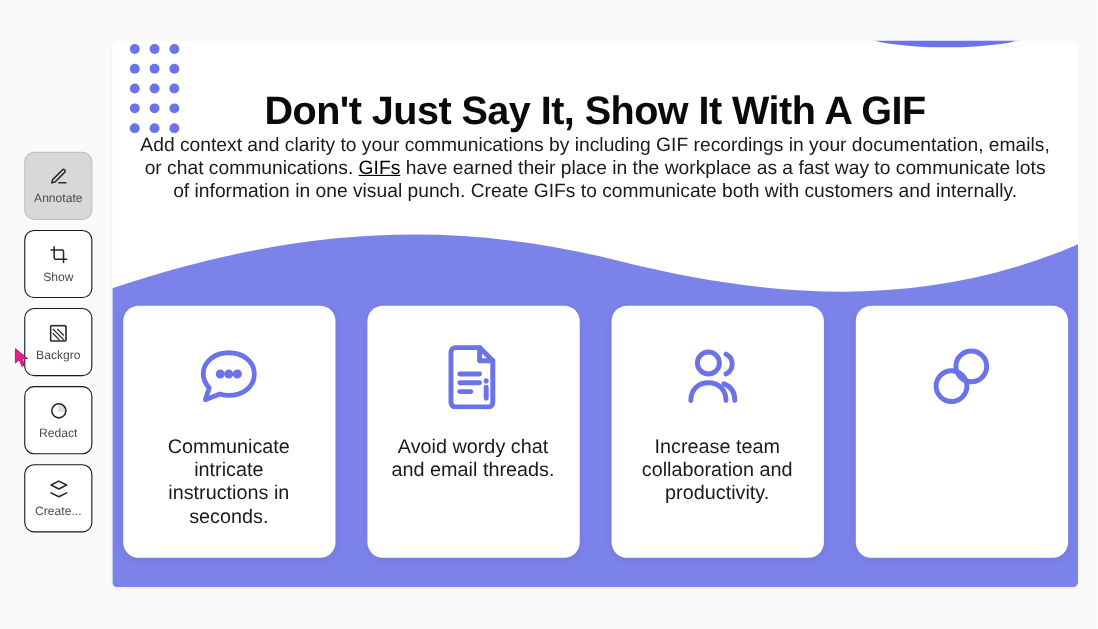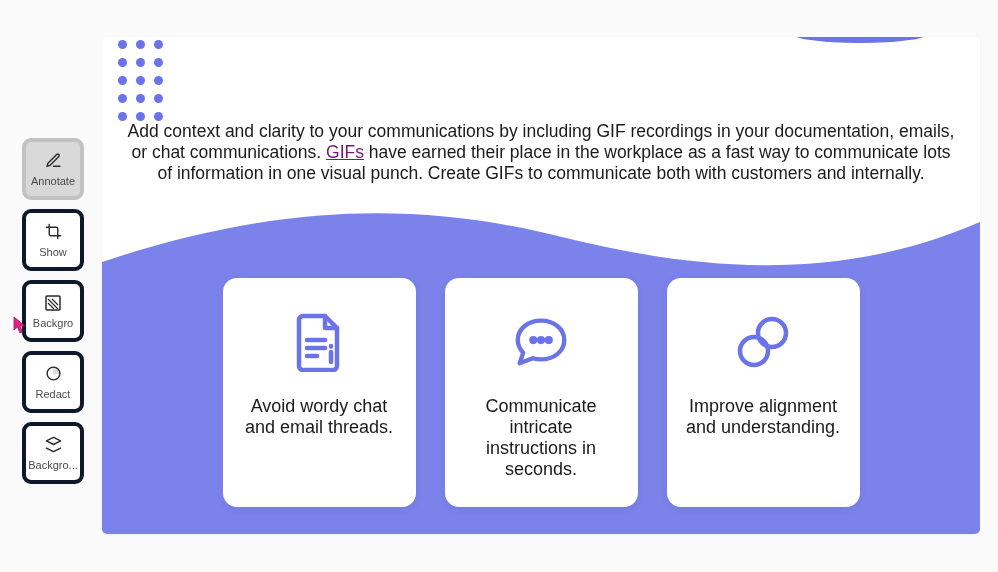--- a/index.html
+++ b/index.html
@@ -243,6 +243,7 @@
       <div class="dot"></div>
   </div>
 
+  <h1 class="headline">Don't Just Say It, Show It With A GIF</h1>
 
   <p class="subhead">
     <span>Add context and clarity to your communications by including GIF recordings in your documentation, emails, or chat communications. </span><a href="#">GIFs</a><span> have earned their place in the workplace as a fast way to communicate lots of information in one visual punch. Create GIFs to communicate both with customers and internally.</span>

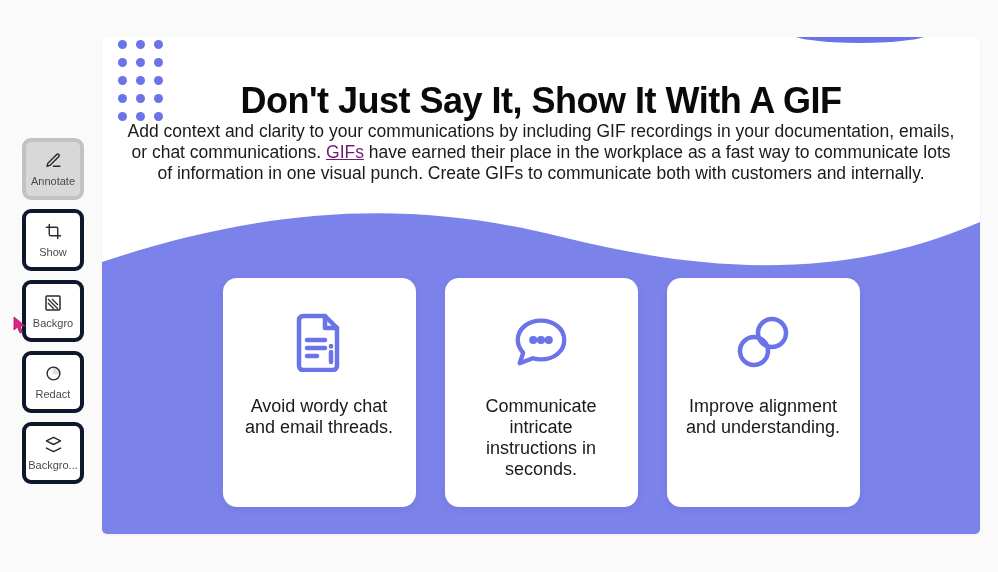--- a/index.html
+++ b/index.html
@@ -104,7 +104,7 @@
       color: #1a1a1a;
     }
     .subhead a {
-      color: #701a75;
+      color: #000000;
       text-decoration: underline;
     }
     .wave-bg {

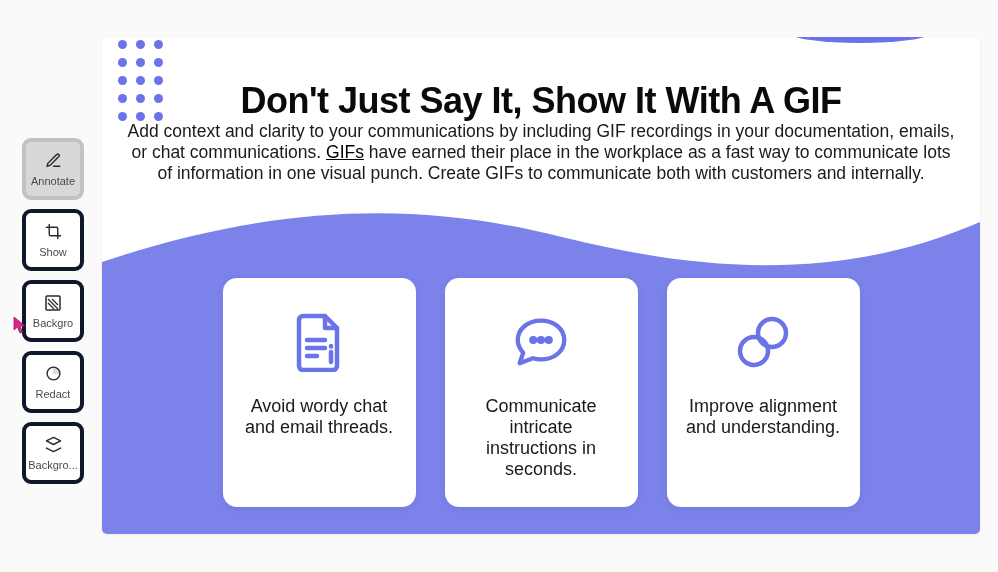--- a/index.html
+++ b/index.html
@@ -28,7 +28,7 @@
       height: 62px;
       border-radius: 9px;
       background: #ffffff;
-      border: 4px solid #0f172a;
+      border: 1px solid #0f172a;
       display: flex;
       flex-direction: column;
       align-items: center;

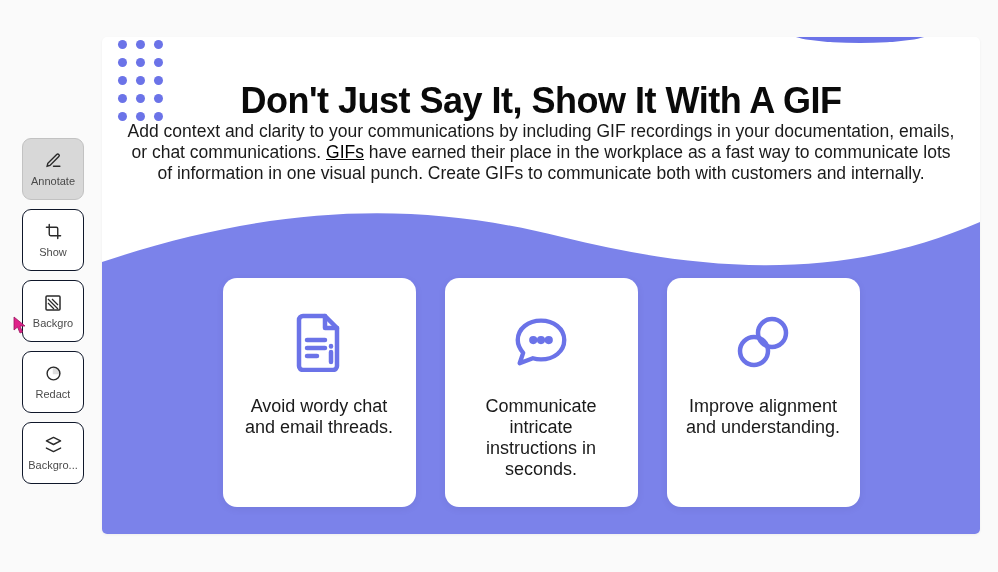--- a/index.html
+++ b/index.html
@@ -256,6 +256,17 @@
   </div>
 
   <div class="cards">
+    <div class="card">
+      <div class="card-icon">
+        <svg width="62" height="62" viewBox="0 0 64 64" fill="none" stroke="#6b73e8" stroke-width="4.5" stroke-linecap="round" stroke-linejoin="round">
+          <path d="M56 30c0 12-11 20-24 20-3 0-5.8-.4-8.4-1.2L10 54l3.6-10.8C10 39 8 34.8 8 30 8 18 19 10 32 10s24 8 24 20Z"></path>
+          <circle cx="24" cy="30" r="2" fill="#6b73e8"></circle>
+          <circle cx="32" cy="30" r="2" fill="#6b73e8"></circle>
+          <circle cx="40" cy="30" r="2" fill="#6b73e8"></circle>
+        </svg>
+      </div>
+      <div class="card-text">Communicate intricate instructions in seconds.</div>
+    </div>
     <div class="card">
       <div class="card-icon">
         <svg width="52" height="60" viewBox="0 0 52 60" fill="none" stroke="#6b73e8" stroke-width="4.5" stroke-linecap="round" stroke-linejoin="round">
@@ -272,17 +283,6 @@
     </div>
     <div class="card">
       <div class="card-icon">
-        <svg width="62" height="62" viewBox="0 0 64 64" fill="none" stroke="#6b73e8" stroke-width="4.5" stroke-linecap="round" stroke-linejoin="round">
-          <path d="M56 30c0 12-11 20-24 20-3 0-5.8-.4-8.4-1.2L10 54l3.6-10.8C10 39 8 34.8 8 30 8 18 19 10 32 10s24 8 24 20Z"></path>
-          <circle cx="24" cy="30" r="2" fill="#6b73e8"></circle>
-          <circle cx="32" cy="30" r="2" fill="#6b73e8"></circle>
-          <circle cx="40" cy="30" r="2" fill="#6b73e8"></circle>
-        </svg>
-      </div>
-      <div class="card-text">Communicate intricate instructions in seconds.</div>
-    </div>
-    <div class="card">
-      <div class="card-icon">
         <svg width="62" height="58" viewBox="0 0 62 58" fill="none" stroke="#6b73e8" stroke-width="4.5" stroke-linecap="round" stroke-linejoin="round">
           <circle cx="40" cy="20" r="14"></circle>
           <circle cx="22" cy="38" r="14"></circle>

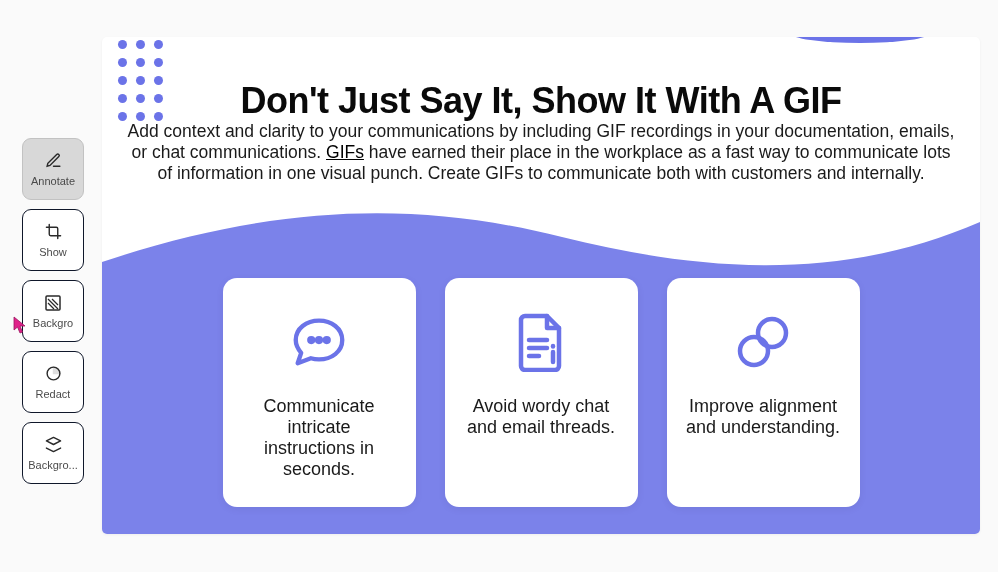--- a/index.html
+++ b/index.html
@@ -283,6 +283,17 @@
     </div>
     <div class="card">
       <div class="card-icon">
+        <svg width="64" height="56" viewBox="0 0 64 56" fill="none" stroke="#6b73e8" stroke-width="4.5" stroke-linecap="round" stroke-linejoin="round">
+          <circle cx="24" cy="16" r="10"></circle>
+          <path d="M8 50c0-10 7-16 16-16s16 6 16 16"></path>
+          <path d="M40 8a10 10 0 0 1 0 18"></path>
+          <path d="M48 50c0-8-4-13-10-15"></path>
+        </svg>
+      </div>
+      <div class="card-text">Increase team collaboration and productivity.</div>
+    </div>
+    <div class="card">
+      <div class="card-icon">
         <svg width="62" height="58" viewBox="0 0 62 58" fill="none" stroke="#6b73e8" stroke-width="4.5" stroke-linecap="round" stroke-linejoin="round">
           <circle cx="40" cy="20" r="14"></circle>
           <circle cx="22" cy="38" r="14"></circle>

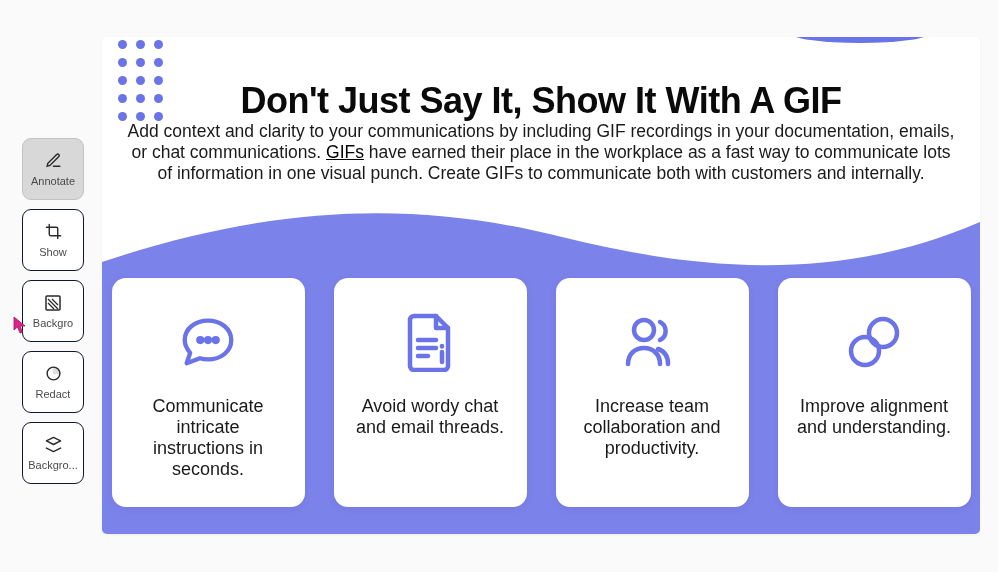--- a/index.html
+++ b/index.html
@@ -299,7 +299,6 @@
           <circle cx="22" cy="38" r="14"></circle>
         </svg>
       </div>
-      <div class="card-text">Improve alignment and understanding.</div>
     </div>
   </div>
 </div>

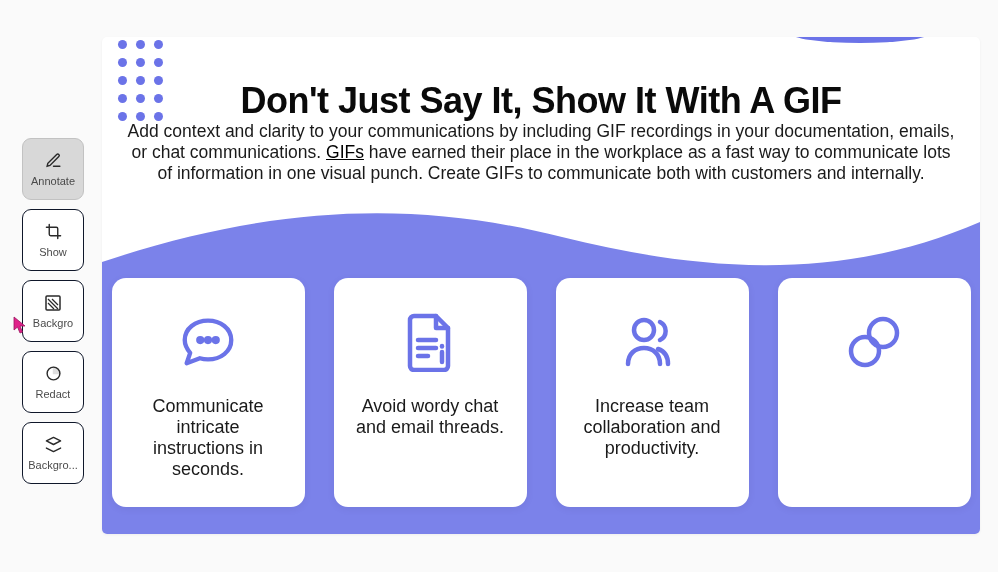--- a/index.html
+++ b/index.html
@@ -218,7 +218,7 @@
           <path d="m2 17 10 5 10-5"></path>
         </svg>
     </div>
-    <div class="tool-label">Backgro...</div>
+    <div class="tool-label">Create...</div>
   </div>
 </div>
 

